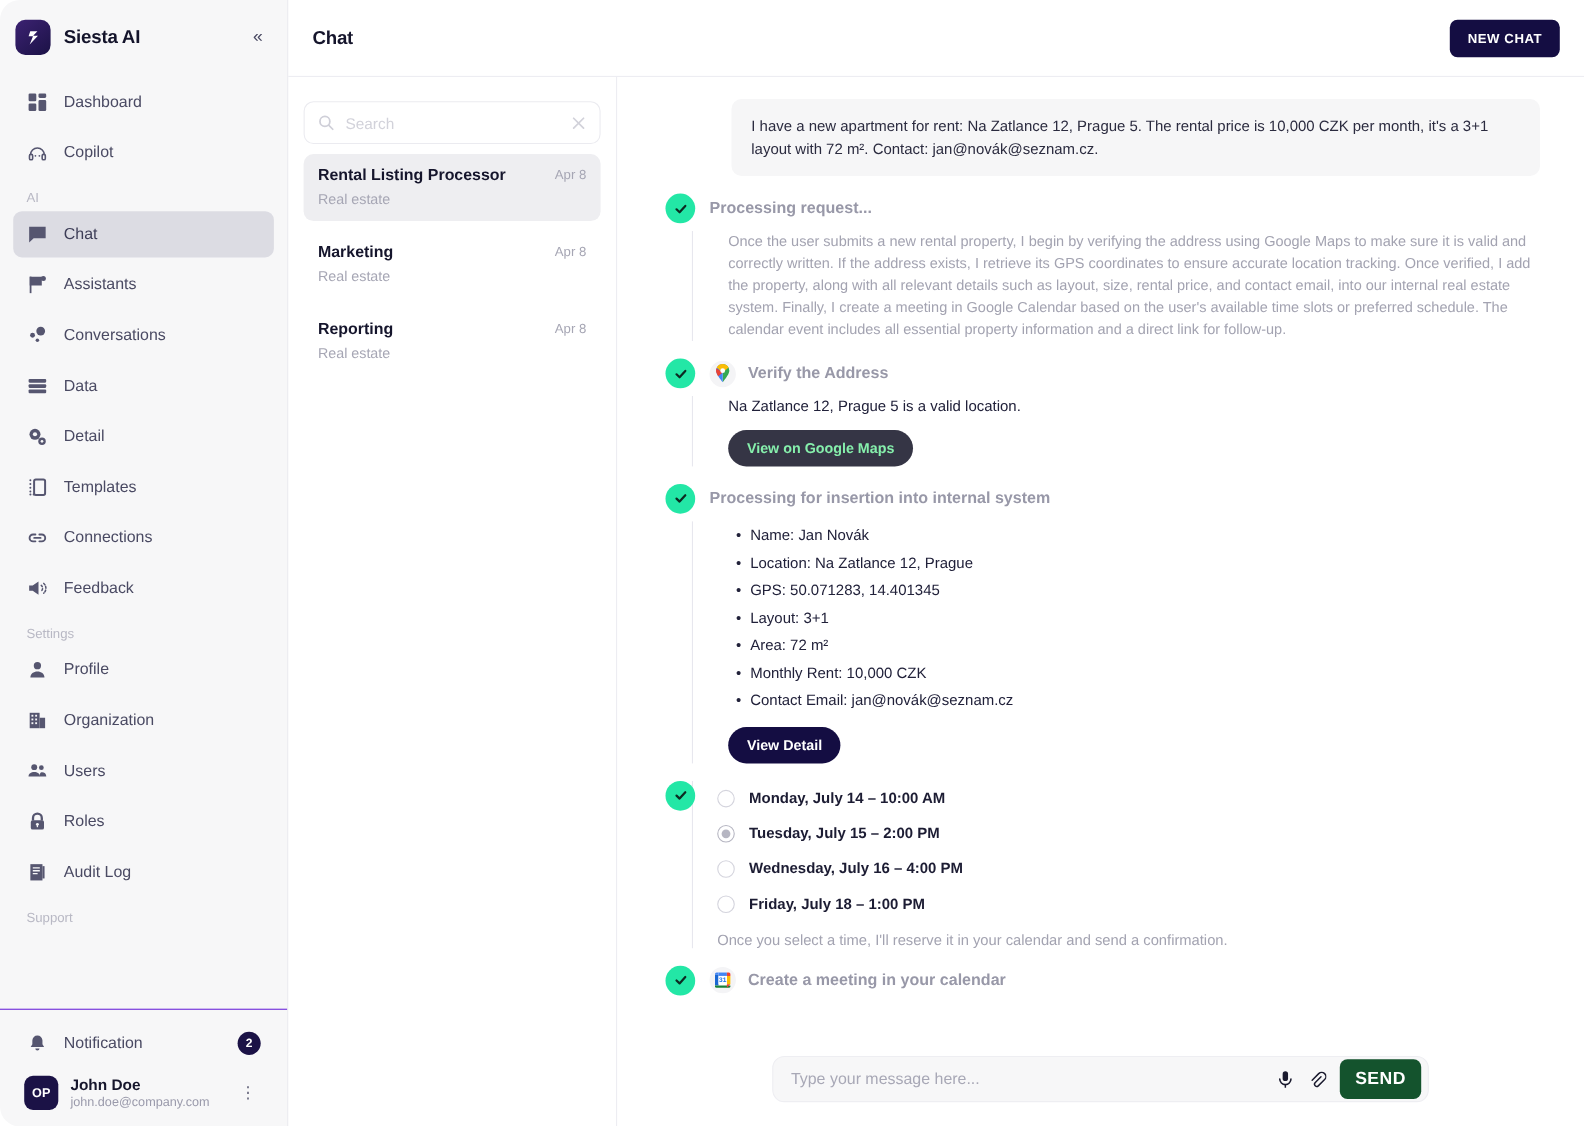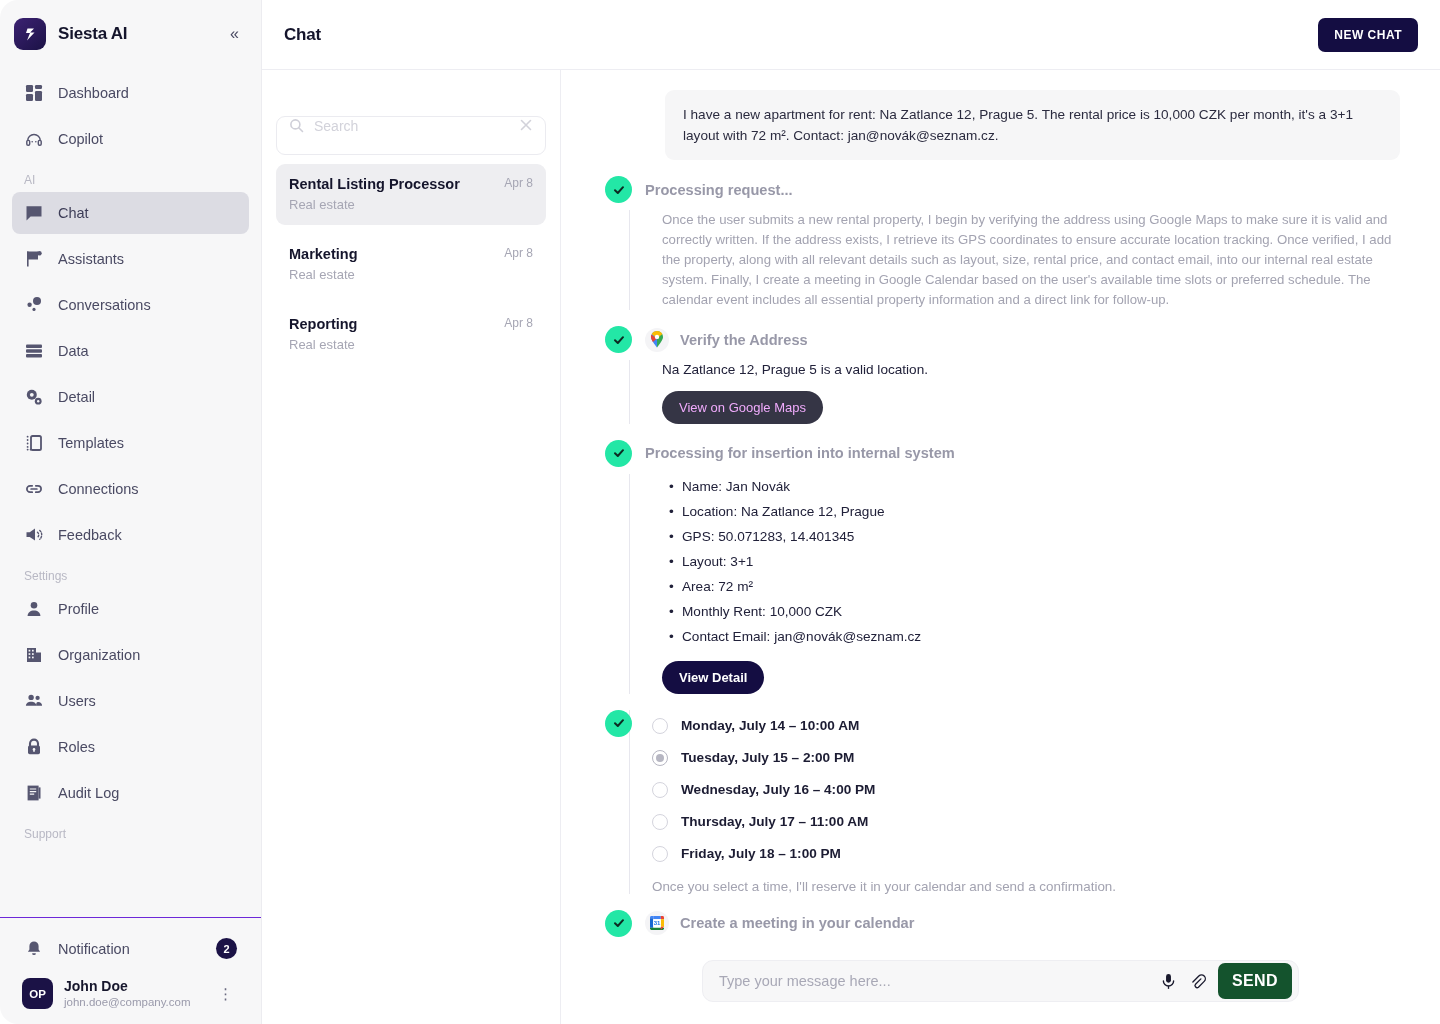--- a/index.html
+++ b/index.html
@@ -142,10 +142,9 @@
     height: 39px;
     border: 1px solid #ebebf0;
     border-radius: 9px;
-    display: flex; align-items: flex-start;
+    display: flex; align-items: center;
     padding: 1px 12px; gap: 9px;
     background: #fff;
-    margin-top: 24px;
   }
   .searchbox .s-ico { color: #cfcfd8; display:flex; flex:0 0 16px;}
   .searchbox input {

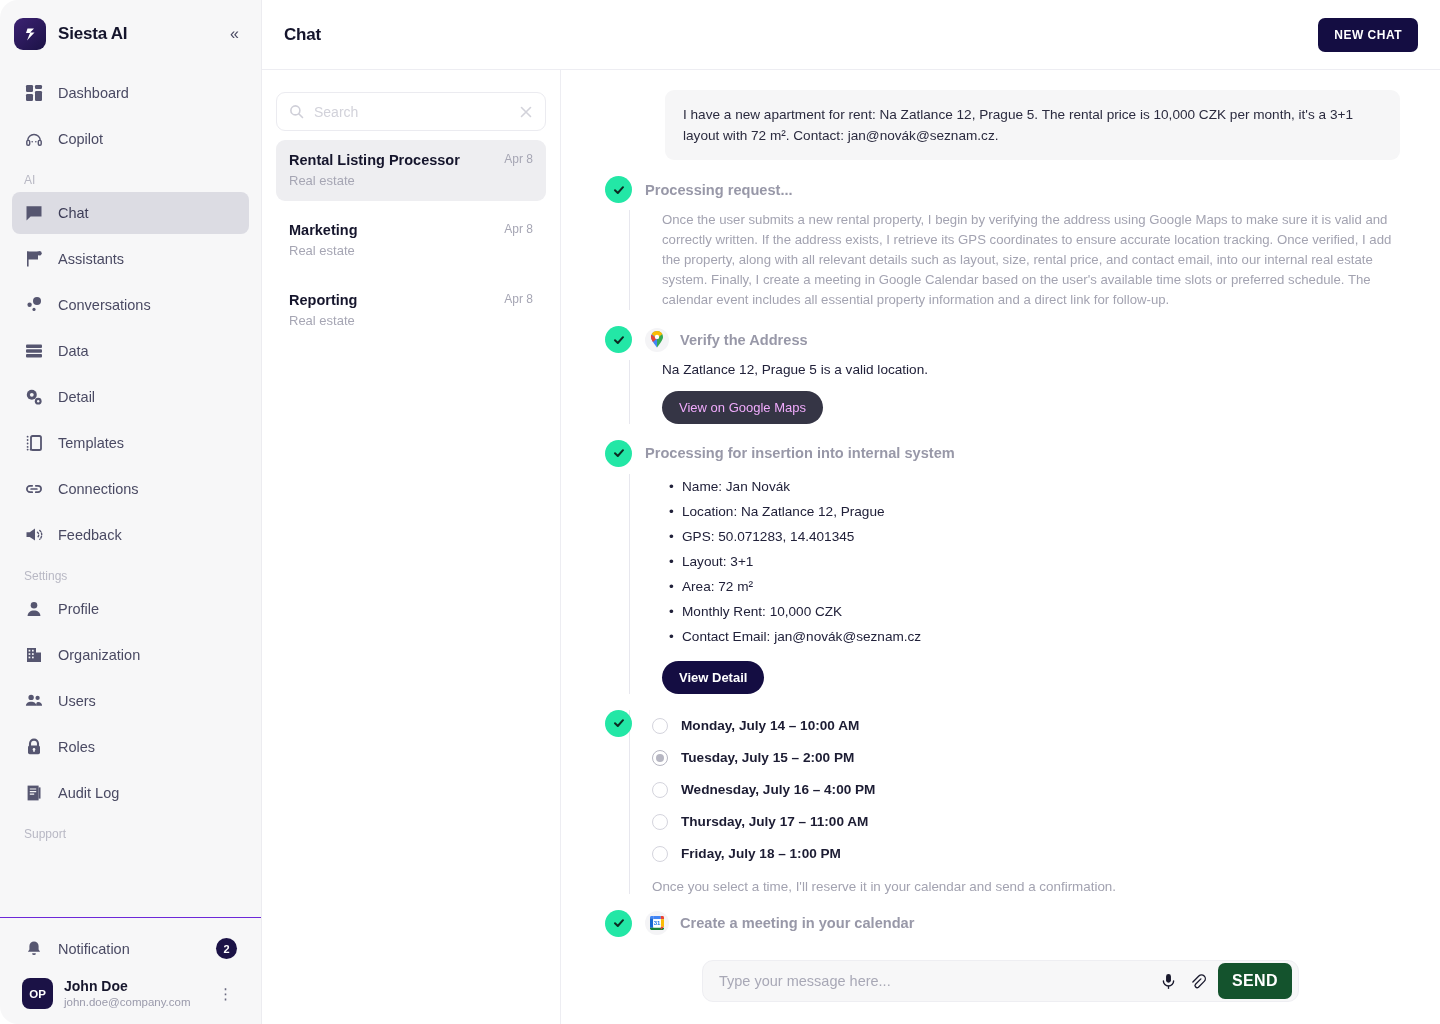--- a/index.html
+++ b/index.html
@@ -210,8 +210,8 @@
   .plain { font-size: 13.6px; color: #21213a; line-height: 1.5; }
   .btn-dark {
     display: inline-block; margin-top: 10px;
-    background: #353545; color: #f0abfc;
-    font-size: 13px; font-weight: normal;
+    background: #353545; color: #86efac;
+    font-size: 13px; font-weight: bold;
     padding: 9px 17px; border-radius: 17px;
     border: none; cursor: pointer;
     font-family: "Liberation Sans", sans-serif;

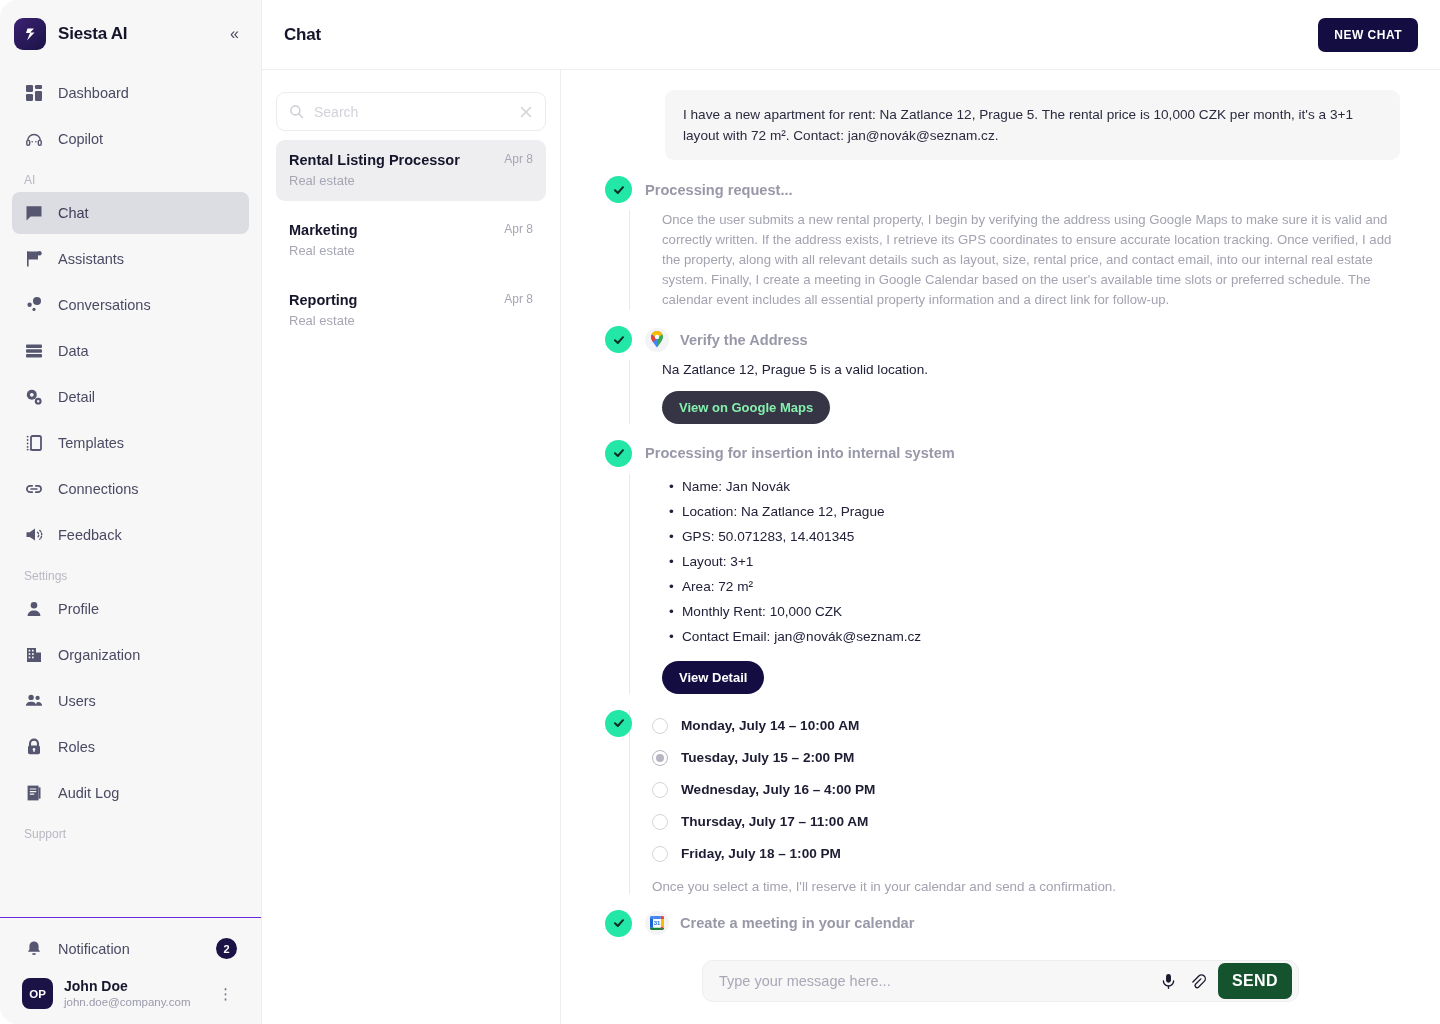--- a/index.html
+++ b/index.html
@@ -631,10 +631,6 @@
               </div>
               <div class="opt">
                 <span class="radio"></span>
-                <span class="opt-lbl">Thursday, July 17 – 11:00 AM</span>
-              </div>
-              <div class="opt">
-                <span class="radio"></span>
                 <span class="opt-lbl">Friday, July 18 – 1:00 PM</span>
               </div>
               <div class="note">Once you select a time, I'll reserve it in your calendar and send a confirmation.</div>

